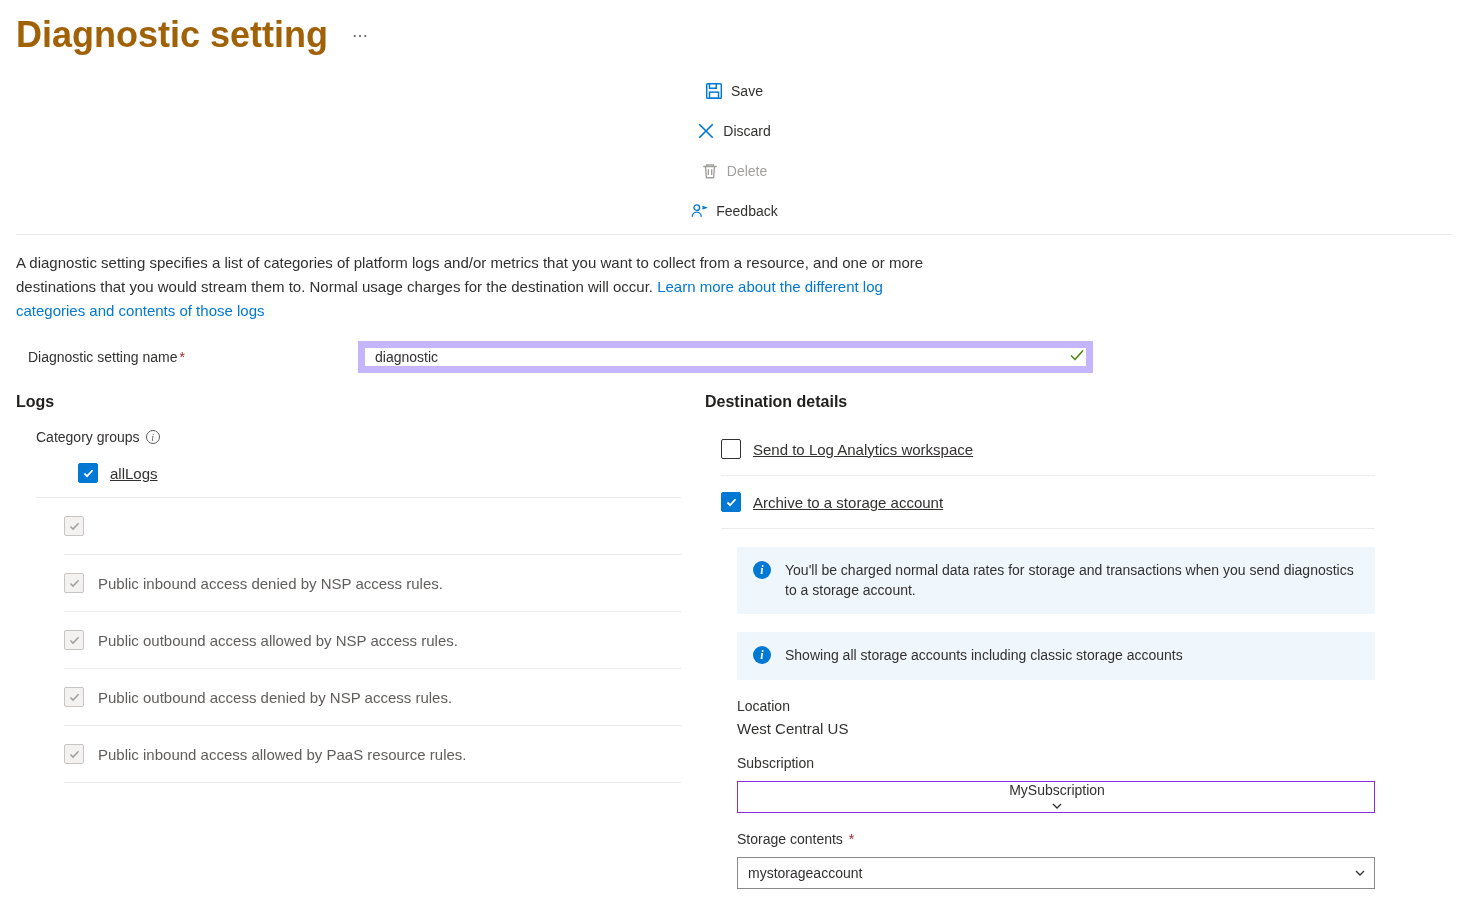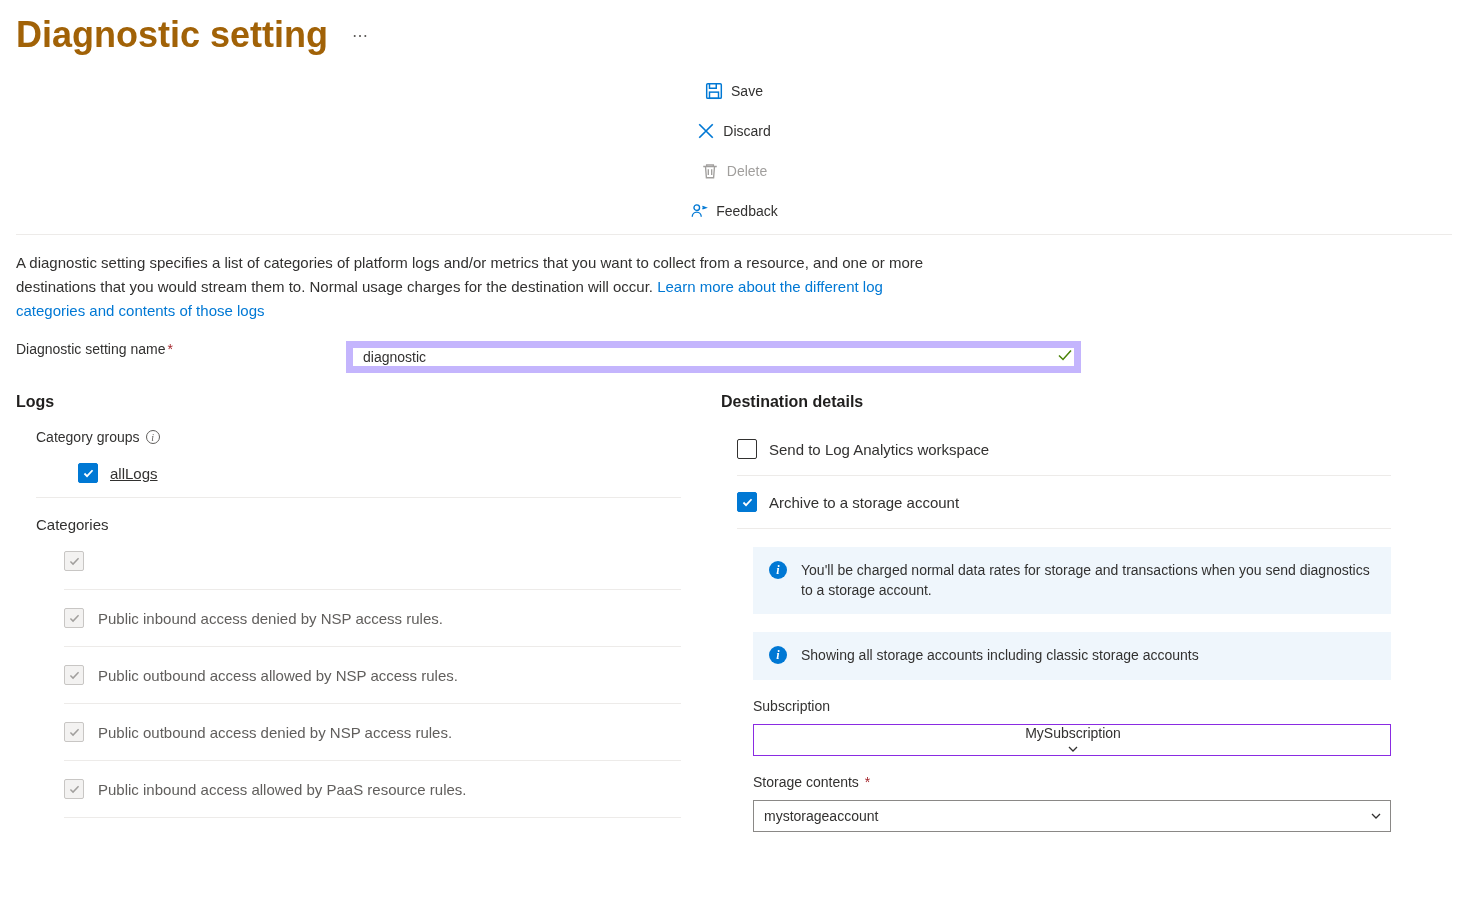--- a/index.html
+++ b/index.html
@@ -59,7 +59,9 @@
   .desc a { color: #0078d4; text-decoration: none; cursor: pointer; }
   .form-row {
     display: flex;
+    align-items: center;
     padding: 10px 0 20px 0;
+    margin-left: 12px;
   }
   .form-label {
     width: 330px;

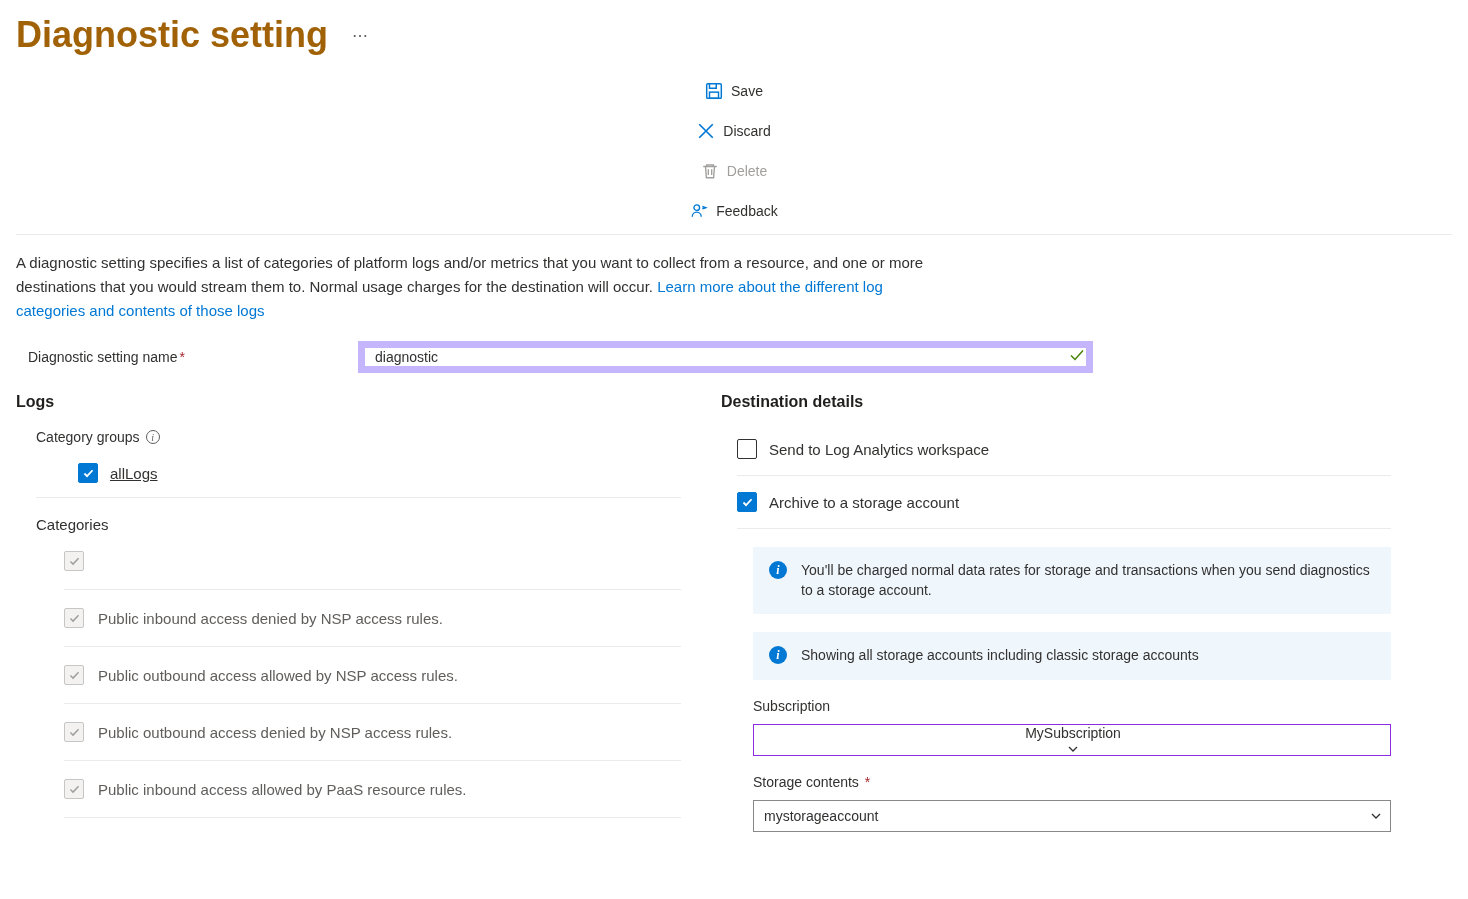--- a/index.html
+++ b/index.html
@@ -92,7 +92,7 @@
   }
   .two-col {
     display: flex;
-    gap: 40px;
+    gap: 24px;
   }
   .col-left { width: 665px; }
   .col-right { flex: 1; max-width: 670px; }

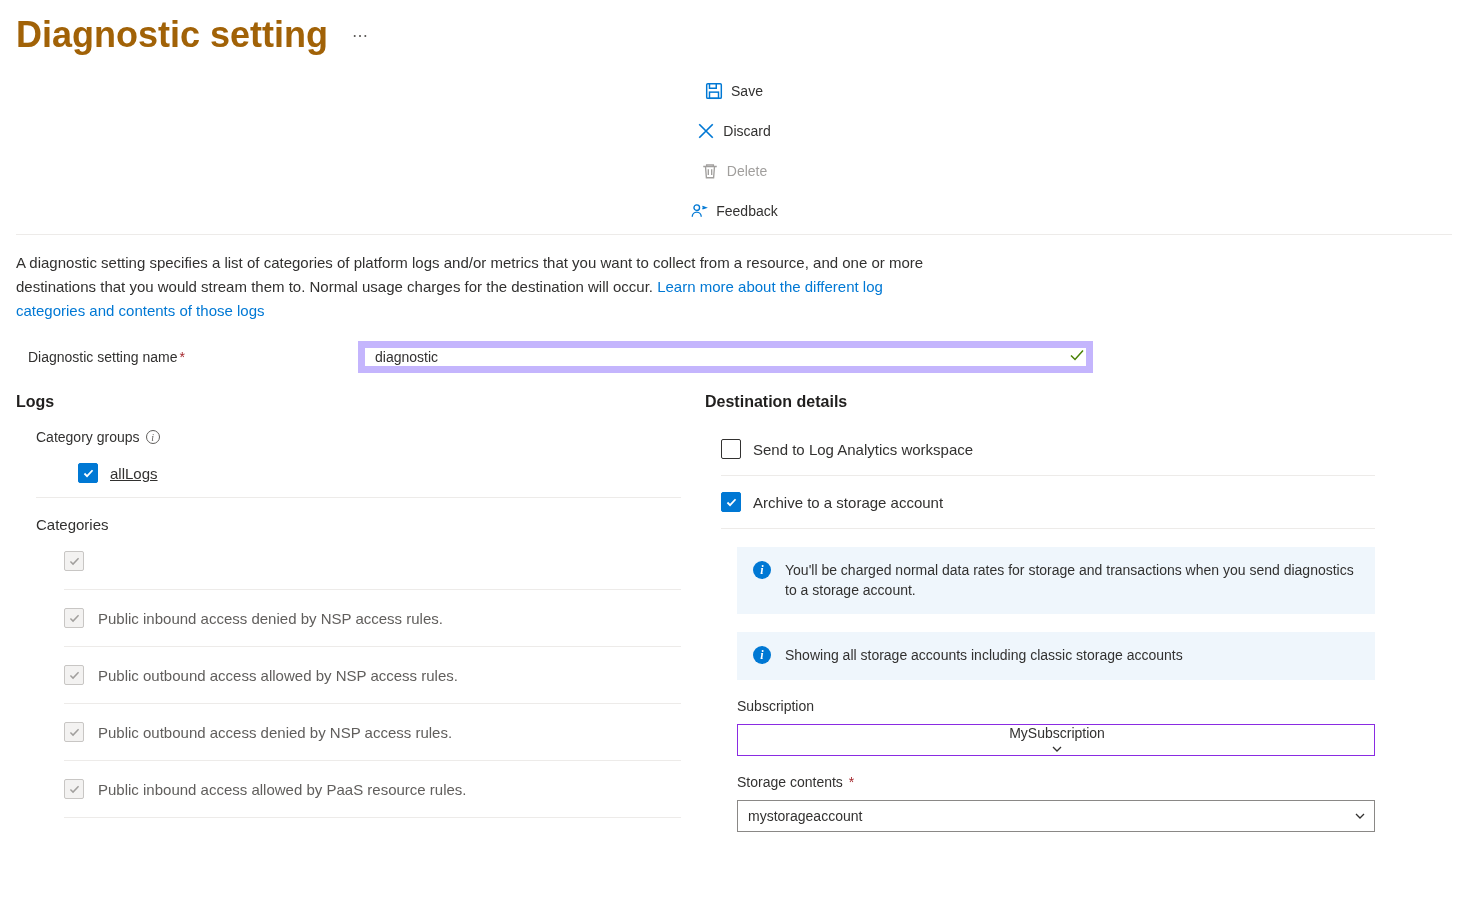--- a/index.html
+++ b/index.html
@@ -188,6 +188,7 @@
     gap: 12px;
     padding: 16px 0;
     border-bottom: 1px solid #edebe9;
+    text-decoration: underline;
   }
   .dest-row:first-of-type { padding-top: 8px; }
   .info-banner {

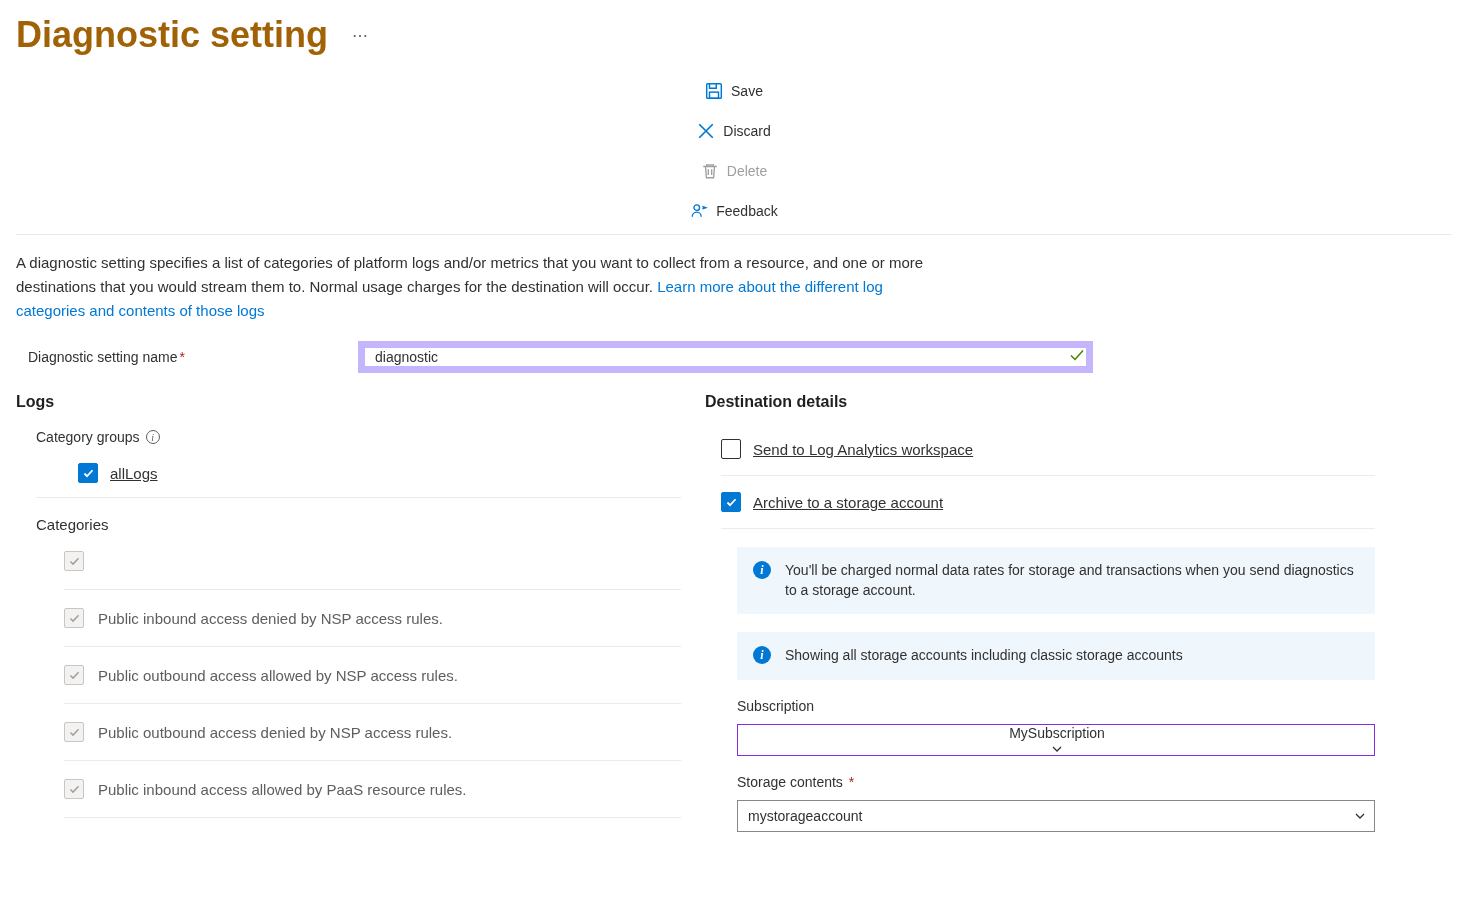--- a/index.html
+++ b/index.html
@@ -316,7 +316,6 @@
 
     <div class="cat-section-divider"></div>
 
-    <div class="cat-heading">Categories</div>
 
     <div class="cat-row">
       <span class="checkbox disabled soft-checked">

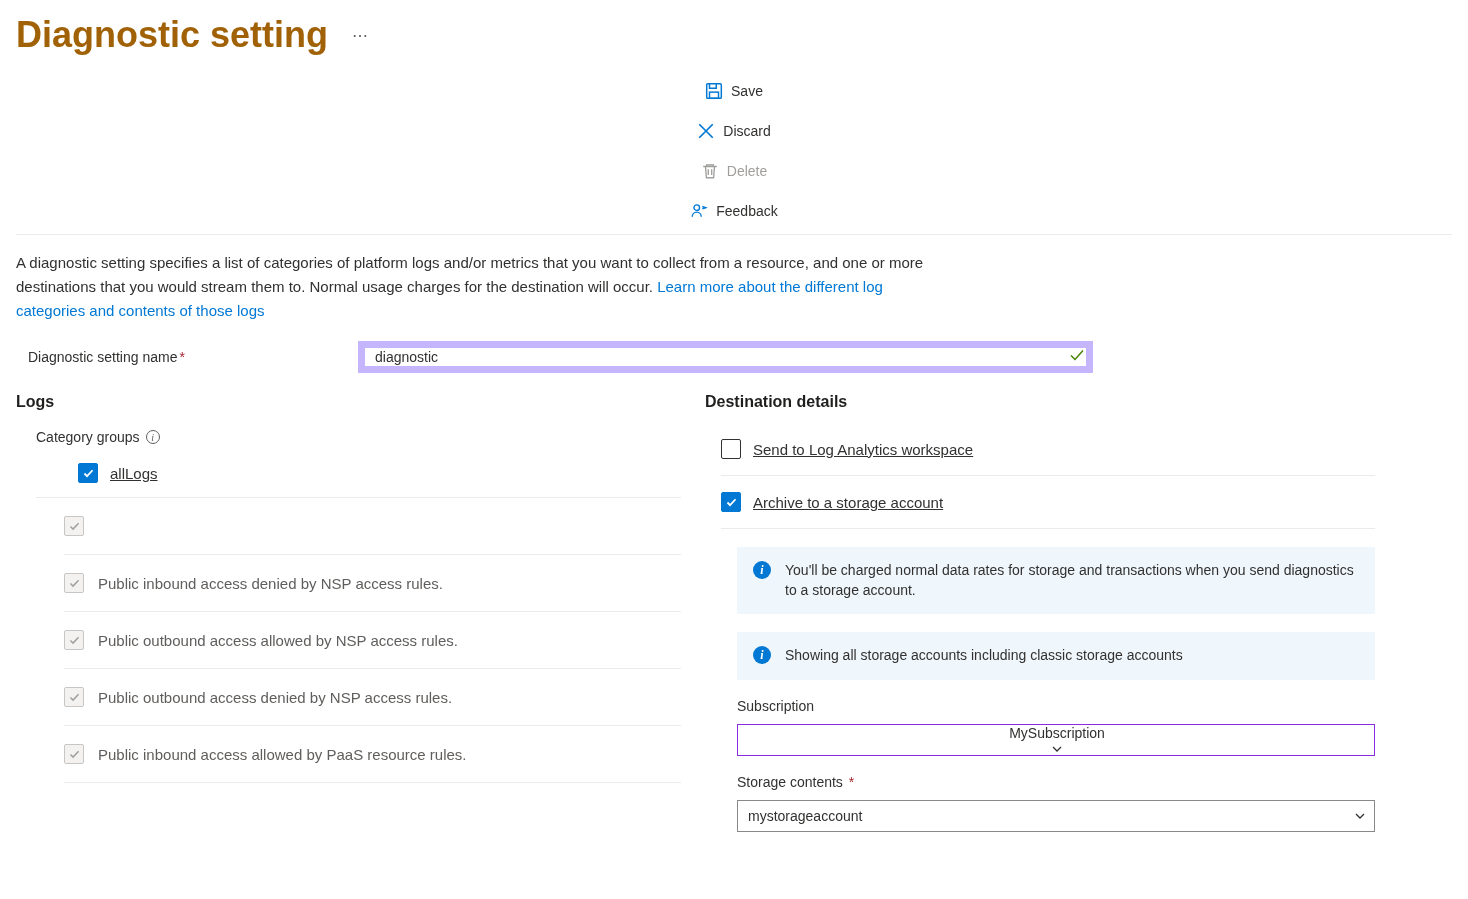--- a/index.html
+++ b/index.html
@@ -387,6 +387,10 @@
         <span>Showing all storage accounts including classic storage accounts</span>
       </div>
 
+      <div class="field-block">
+        <div class="field-label">Location</div>
+        <div class="field-value">West Central US</div>
+      </div>
 
       <div class="field-block">
         <div class="field-label">Subscription</div>

